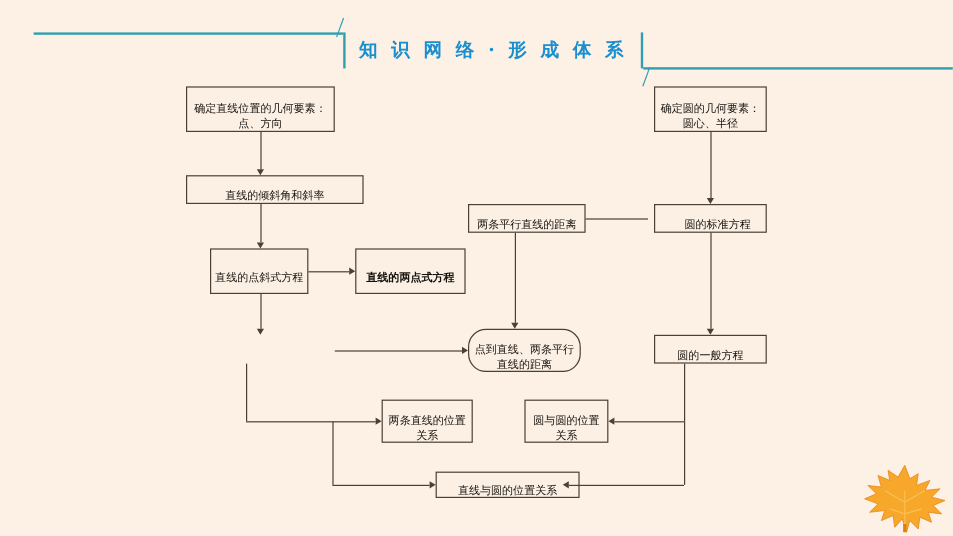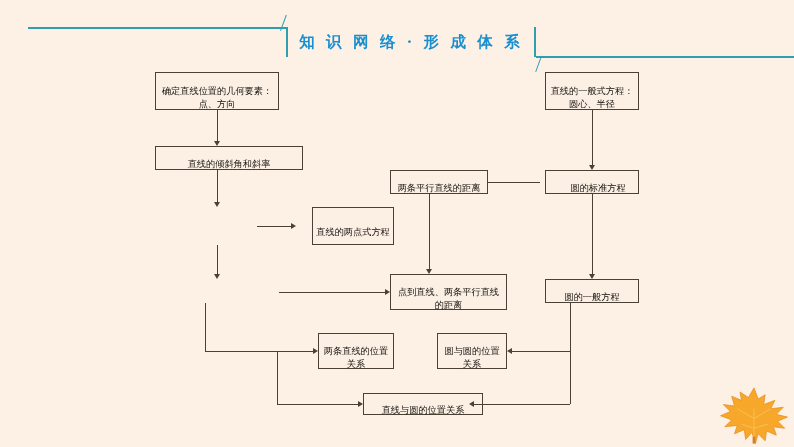--- a/index.html
+++ b/index.html
@@ -104,7 +104,7 @@
   </div>
 
   <div class="node" style="left:545px;top:72px;width:94px;height:38px;">
-    <span>直线的一般式方程：圆心、半径</span>
+    <span>确定圆的几何要素：圆心、半径</span>
   </div>
 
   <div class="node" style="left:545px;top:170px;width:94px;height:24px;padding-left:15px;">

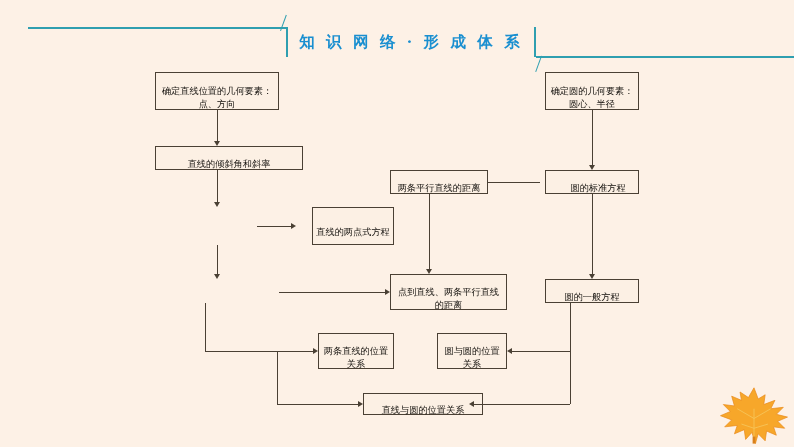--- a/index.html
+++ b/index.html
@@ -77,6 +77,9 @@
     <span>直线的倾斜角和斜率</span>
   </div>
 
+  <div class="node" style="left:175px;top:207px;width:82px;height:38px;">
+    <span>直线的点斜式方程</span>
+  </div>
 
   <div class="node" style="left:312px;top:207px;width:82px;height:38px;">
     <span>直线的两点式方程</span>

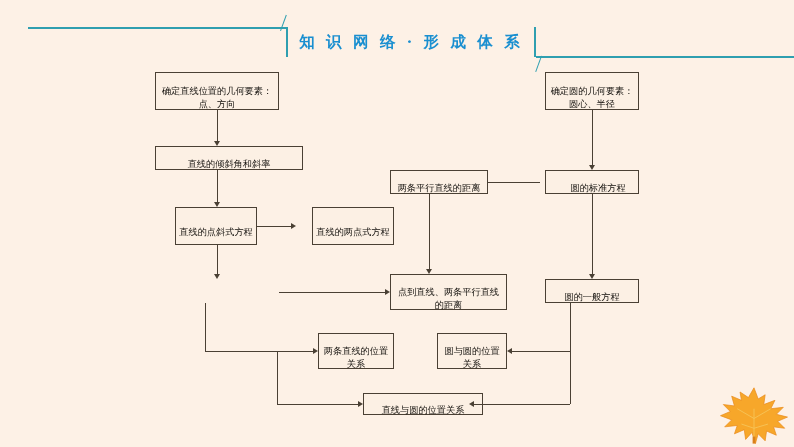--- a/index.html
+++ b/index.html
@@ -81,7 +81,7 @@
     <span>直线的点斜式方程</span>
   </div>
 
-  <div class="node" style="left:312px;top:207px;width:82px;height:38px;">
+  <div class="node" style="left:296px;top:207px;width:92px;height:38px;font-weight:bold;">
     <span>直线的两点式方程</span>
   </div>
 

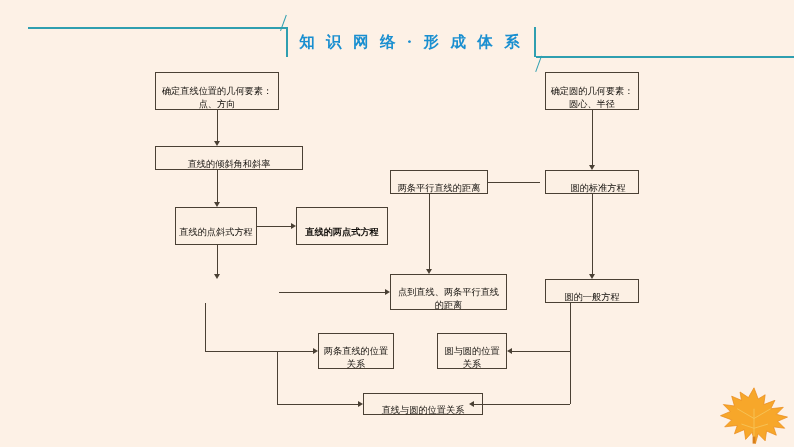--- a/index.html
+++ b/index.html
@@ -90,7 +90,7 @@
     <span>两条平行直线的距离</span>
   </div>
 
-  <div class="node" style="left:390px;top:274px;width:117px;height:36px;">
+  <div class="node" style="left:390px;top:274px;width:94px;height:36px;border-radius:15px;">
     <span>点到直线、两条平行直线的距离</span>
   </div>
 

